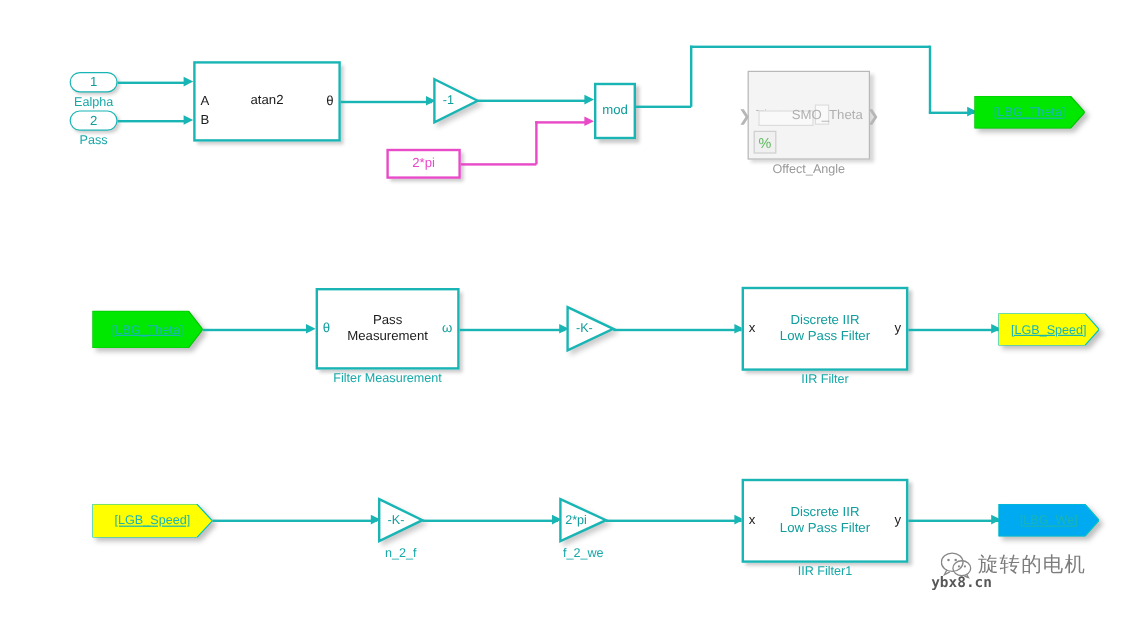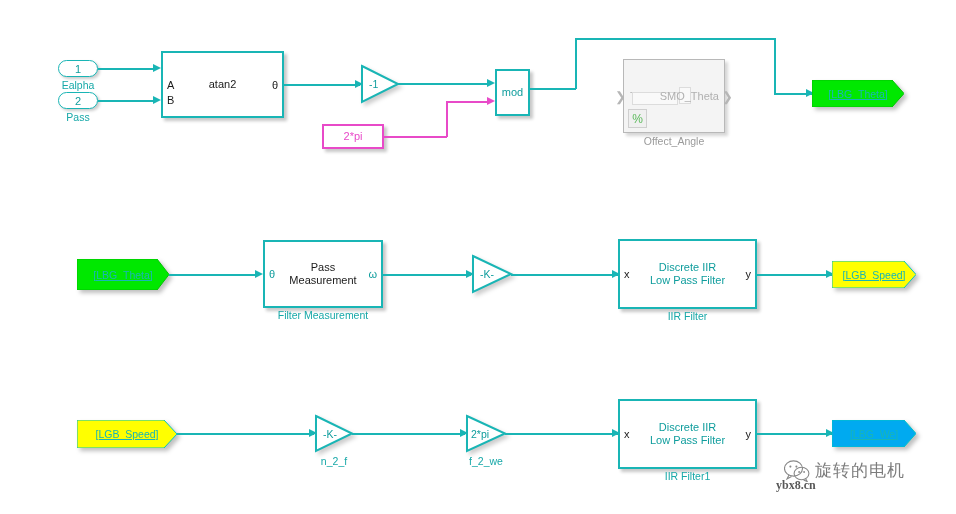--- a/index.html
+++ b/index.html
@@ -364,7 +364,7 @@
     </svg>
     <span class="wm-cn">旋转的电机</span>
   </div>
-  <div id="wm-url" style="left:776px; top:478px;font-family:Liberation Serif, serif;">ybx8.cn</div>
+  <div id="wm-url" style="left:776px; top:478px;">ybx8.cn</div>
 
 </div>
 

